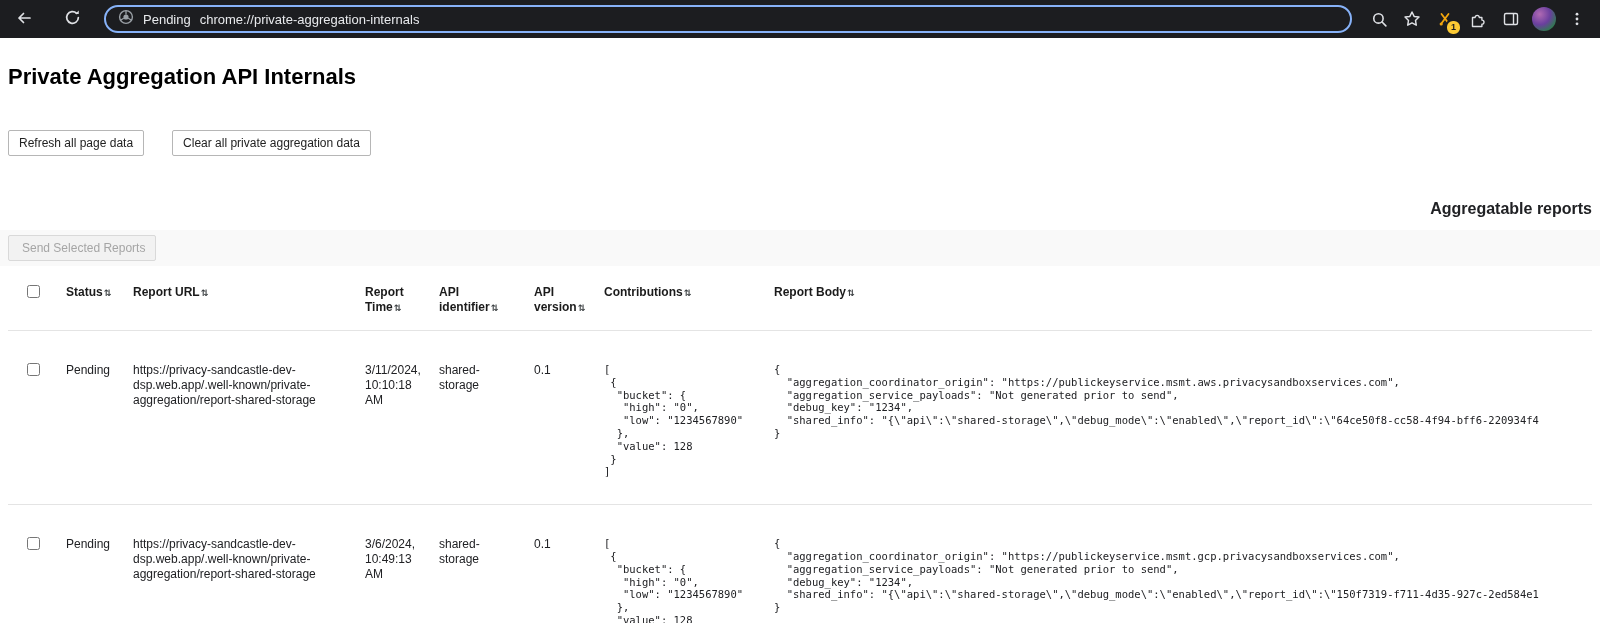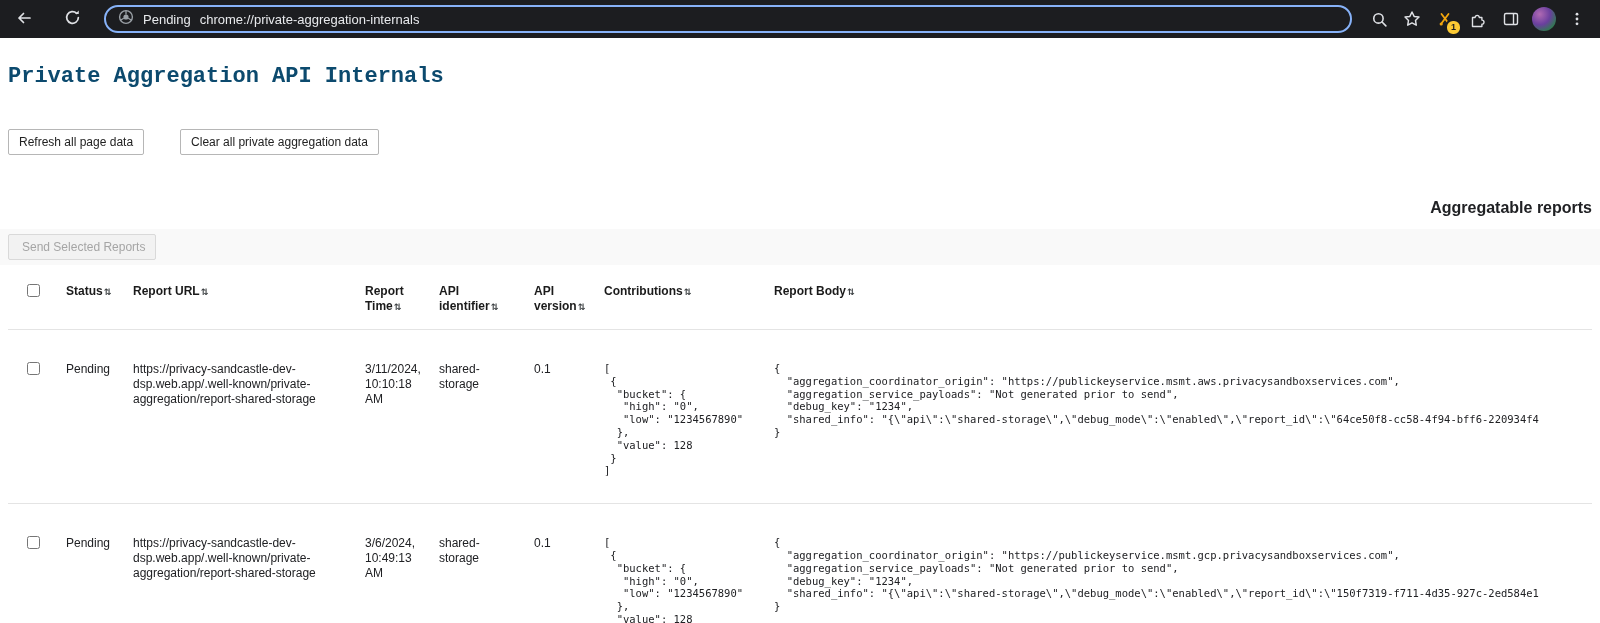--- a/index.html
+++ b/index.html
@@ -28,7 +28,7 @@
 
   
   .page { padding: 16px 8px 0; }
-  .page-title { font-size: 22px; font-weight: bold; color: #0c4a6e; margin: 10px 0 22px; font-family: Liberation Mono, monospace; }
+  .page-title { font-size: 22px; font-weight: bold; color: #000000; margin: 10px 0 22px; }
   .btn-row { display: flex; gap: 36px; margin-top: 40px; }
   .wbtn { font-family: inherit; font-size: 12px; color: #222; background: #ffffff;
           border: 1px solid #b6b6b6; border-radius: 2px; padding: 5px 10px; cursor: pointer; }

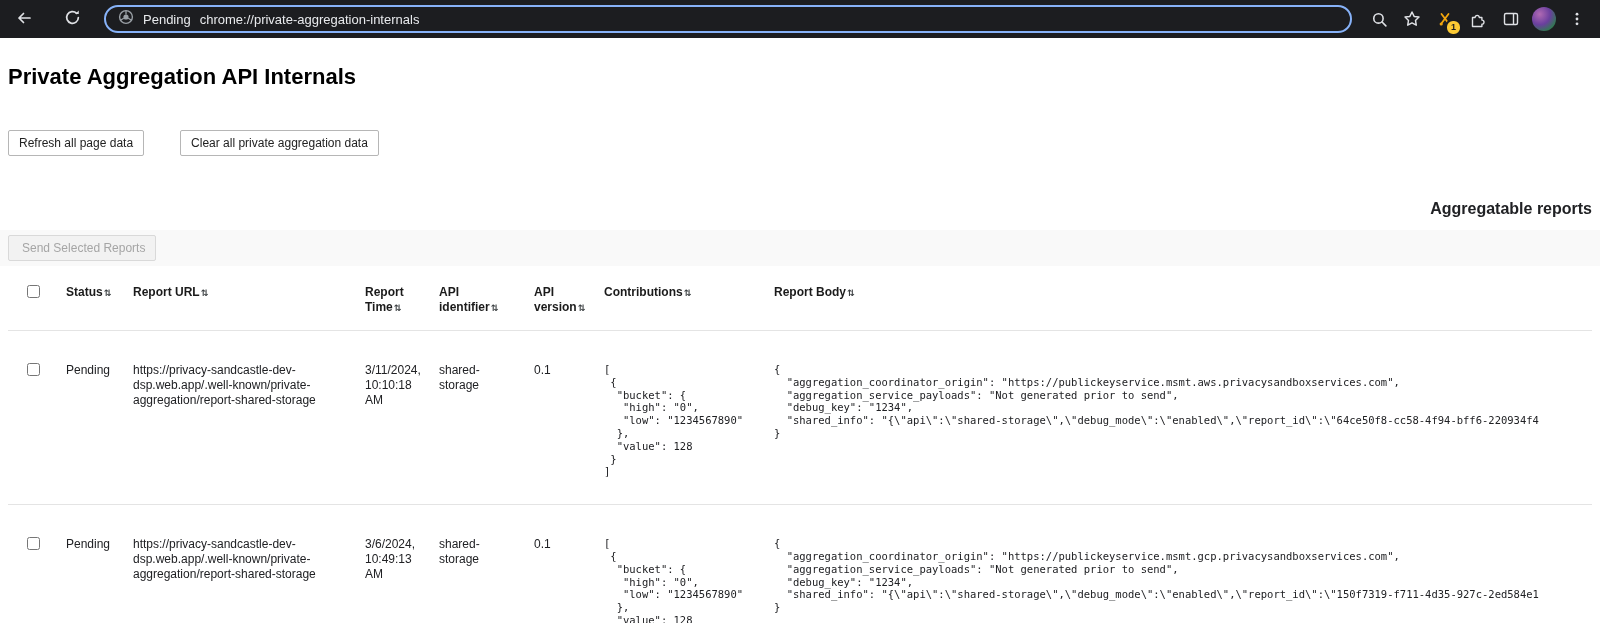--- a/index.html
+++ b/index.html
@@ -29,7 +29,7 @@
   
   .page { padding: 16px 8px 0; }
   .page-title { font-size: 22px; font-weight: bold; color: #000000; margin: 10px 0 22px; }
-  .btn-row { display: flex; gap: 36px; margin-top: 40px; }
+  .btn-row { display: flex; gap: 28px; margin-top: 40px; }
   .wbtn { font-family: inherit; font-size: 12px; color: #222; background: #ffffff;
           border: 1px solid #b6b6b6; border-radius: 2px; padding: 5px 10px; cursor: pointer; }
   .wbtn:disabled { color: #a5a5a5; background: #f2f2f2; border-color: #d9d9d9; cursor: default; padding-left: 13px; }

